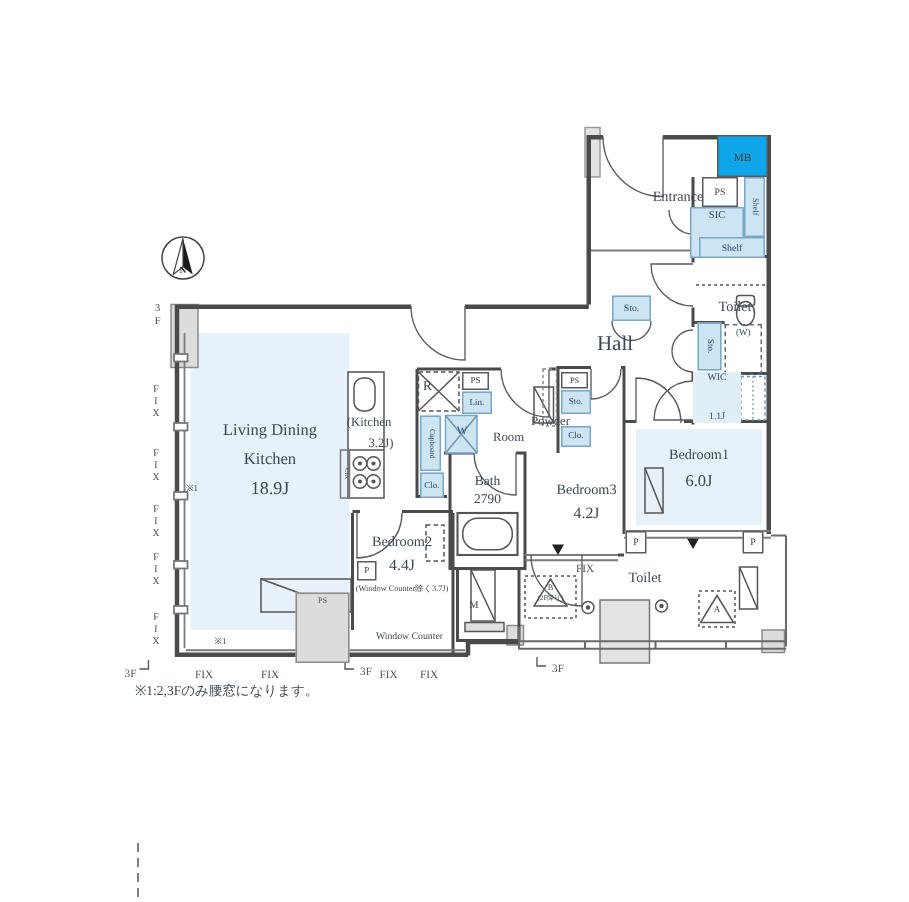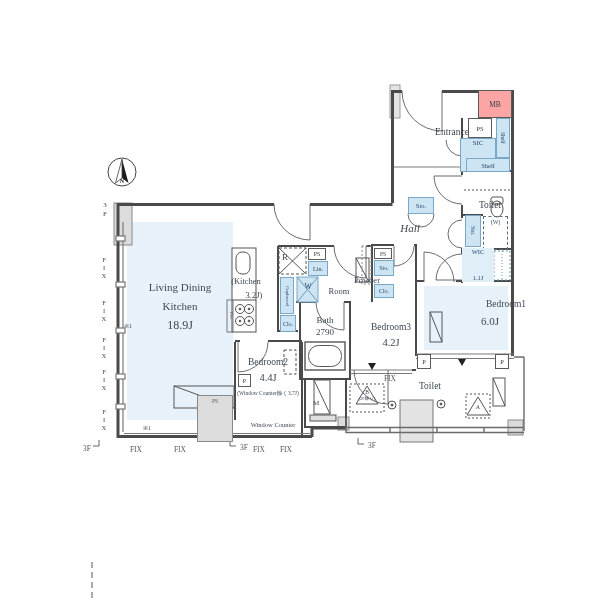--- a/index.html
+++ b/index.html
@@ -157,7 +157,7 @@
   <div class="lbl" style="left:402px;top:381px;width:56px;font-size:9.5px;">Toilet</div>
   <div class="lbl" style="left:244px;top:421px;width:58px;font-size:6.5px;">Window Counter</div>
 
-  <div class="whitebox" style="left:478px;top:90px;width:34px;height:28px;background:#fca5a5;font-size:7.5px;">
+  <div class="whitebox" style="left:478px;top:90px;width:34px;height:28px;background:#0ea5e9;font-size:7.5px;">
       <span>MB</span>
     </div>
   <div class="whitebox" style="left:468px;top:118px;width:24px;height:20px;font-size:6.5px;">

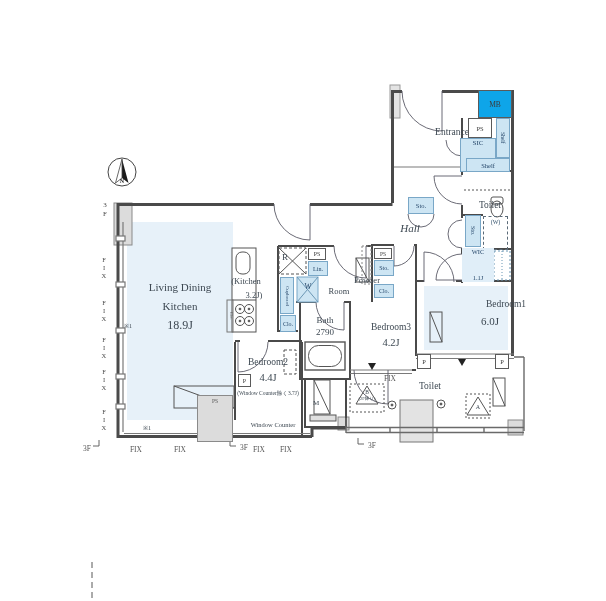--- a/index.html
+++ b/index.html
@@ -153,7 +153,7 @@
   <div class="lbl" style="left:318px;top:287px;width:42px;font-size:8.5px;text-align:center;">Room</div>
   <div class="lbl" style="left:470px;top:200px;width:40px;font-size:9.5px;">Toilet</div>
   <div class="lbl" style="left:426px;top:127px;width:52px;font-size:9.5px;">Entrance</div>
-  <div class="lbl" style="left:390px;top:222px;width:40px;font-size:11px;font-style:italic;">Hall</div>
+  <div class="lbl" style="left:390px;top:222px;width:40px;font-size:14px;">Hall</div>
   <div class="lbl" style="left:402px;top:381px;width:56px;font-size:9.5px;">Toilet</div>
   <div class="lbl" style="left:244px;top:421px;width:58px;font-size:6.5px;">Window Counter</div>
 

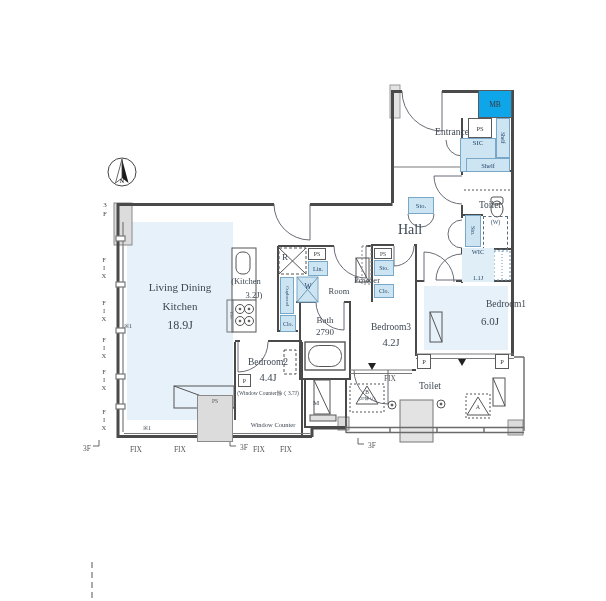--- a/index.html
+++ b/index.html
@@ -140,7 +140,7 @@
   <div class="lbl" style="left:130px;top:319px;width:100px;font-size:12px;">18.9J</div>
   <div class="lbl" style="left:220px;top:277px;width:52px;font-size:8.5px;">(Kitchen</div>
   <div class="lbl" style="left:236px;top:291px;width:36px;font-size:8.5px;">3.2J)</div>
-  <div class="lbl" style="left:424px;top:299px;width:84px;font-size:9.5px;padding-left:40px;">Bedroom1</div>
+  <div class="lbl" style="left:424px;top:299px;width:84px;font-size:9.5px;">Bedroom1</div>
   <div class="lbl" style="left:424px;top:315px;width:84px;font-size:11px;margin-left:24px;">6.0J</div>
   <div class="lbl" style="left:234px;top:357px;width:68px;font-size:9.5px;">Bedroom2</div>
   <div class="lbl" style="left:234px;top:372px;width:68px;font-size:10.5px;">4.4J</div>

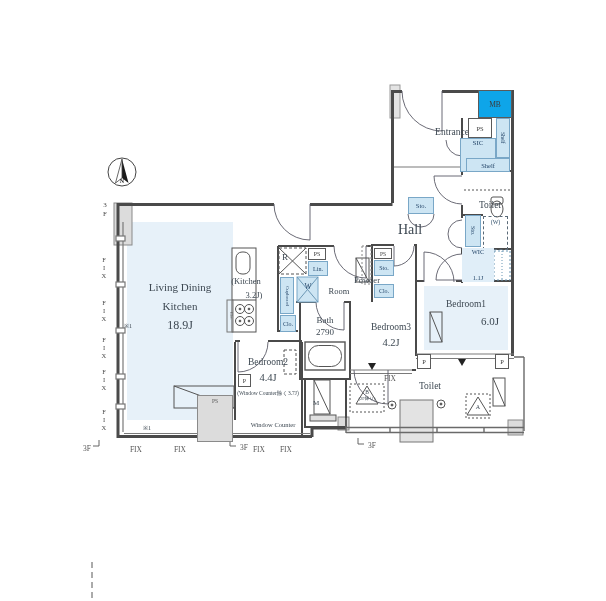--- a/index.html
+++ b/index.html
@@ -141,7 +141,7 @@
   <div class="lbl" style="left:220px;top:277px;width:52px;font-size:8.5px;">(Kitchen</div>
   <div class="lbl" style="left:236px;top:291px;width:36px;font-size:8.5px;">3.2J)</div>
   <div class="lbl" style="left:424px;top:299px;width:84px;font-size:9.5px;">Bedroom1</div>
-  <div class="lbl" style="left:424px;top:315px;width:84px;font-size:11px;margin-left:24px;">6.0J</div>
+  <div class="lbl" style="left:424px;top:315px;width:84px;font-size:11px;">6.0J</div>
   <div class="lbl" style="left:234px;top:357px;width:68px;font-size:9.5px;">Bedroom2</div>
   <div class="lbl" style="left:234px;top:372px;width:68px;font-size:10.5px;">4.4J</div>
   <div class="lbl" style="left:226px;top:390px;width:84px;font-size:5.5px;">(Window Counter除く3.7J)</div>

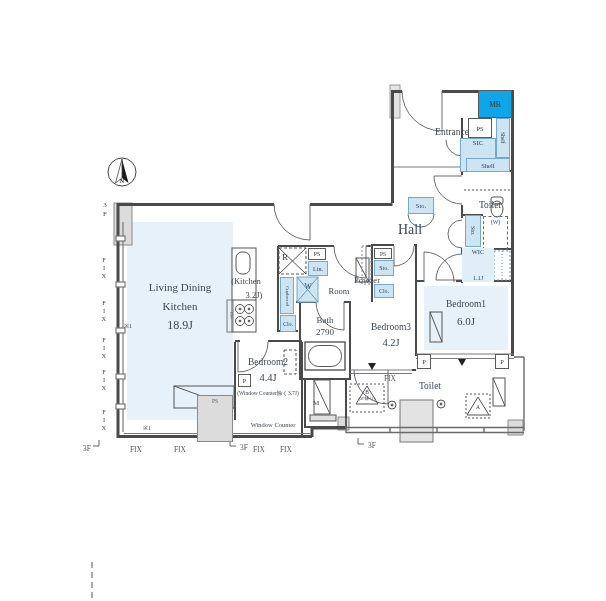--- a/index.html
+++ b/index.html
@@ -246,6 +246,7 @@
   <div class="lbl vstack" style="left:100px;top:366px;height:28px;font-size:6.5px;">FIX</div>
   <div class="lbl vstack" style="left:100px;top:406px;height:28px;font-size:6.5px;">FIX</div>
 
+  <div class="lbl" style="left:90px;top:455px;width:240px;font-size:9px;text-align:left;">※1:2,3Fのみ腰窓になります。</div>
 
 </div>
 

